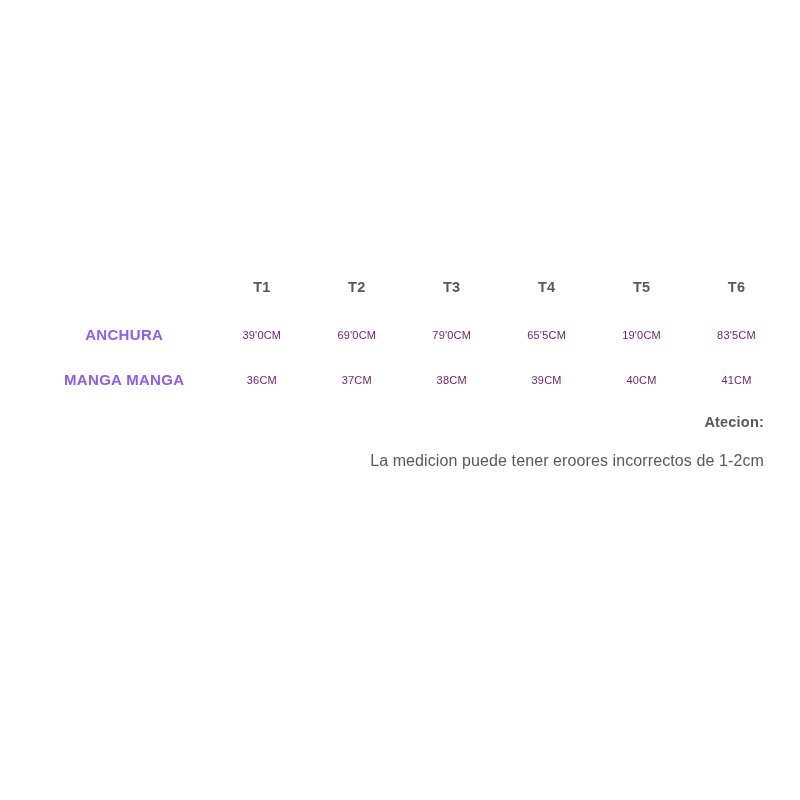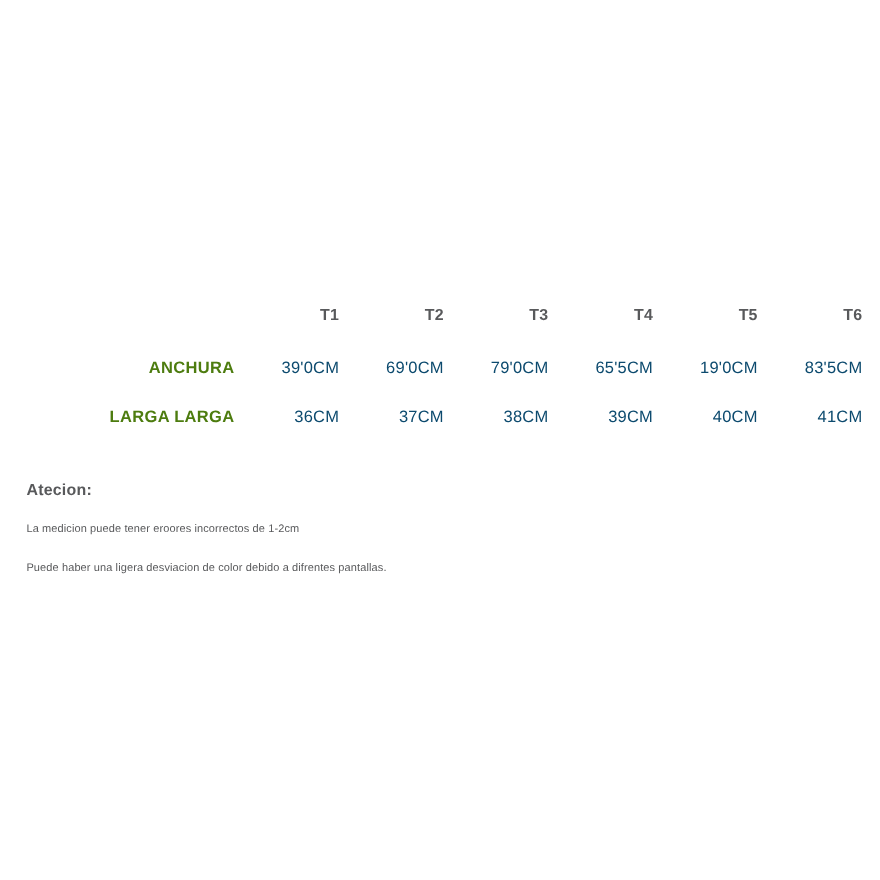--- a/index.html
+++ b/index.html
@@ -28,7 +28,7 @@
   }
   .size-table th,
   .size-table td {
-    text-align: right;
+    text-align: center;
     vertical-align: middle;
     padding: 0;
     font-weight: normal;

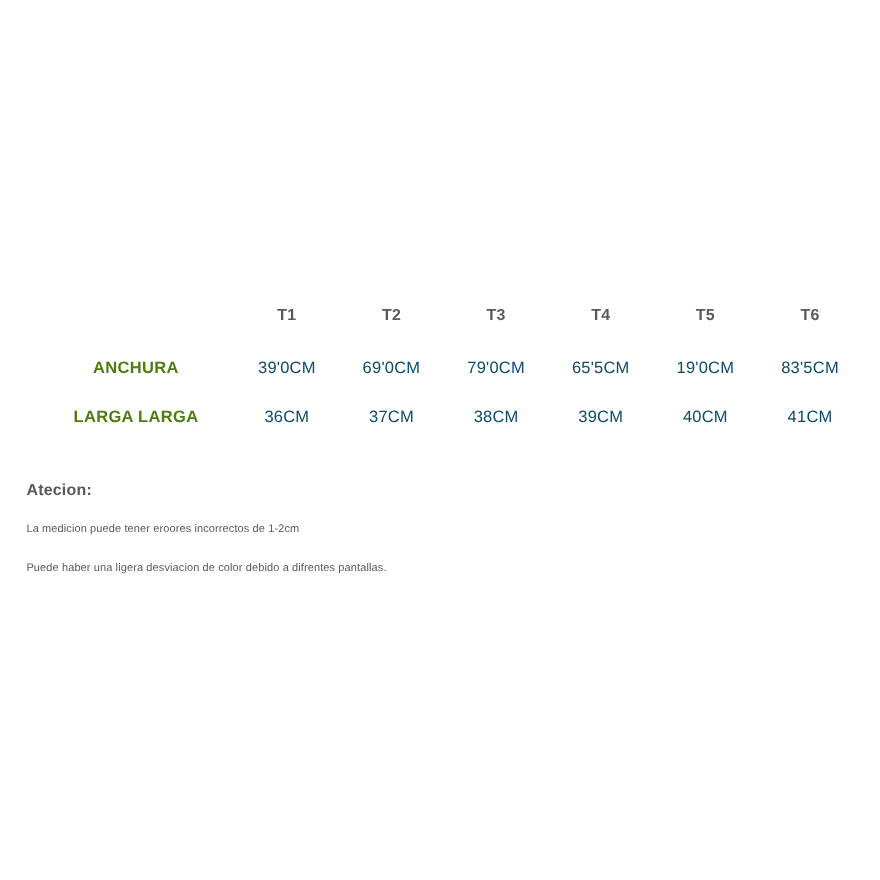--- a/index.html
+++ b/index.html
@@ -49,7 +49,7 @@
   .size-table tbody th.row-label {
     font-size: 15px;
     font-weight: bold;
-    color: #4d7c0f;
+    color: #8b5cf6;
     letter-spacing: 0.3px;
     padding-left: 10px;
   }

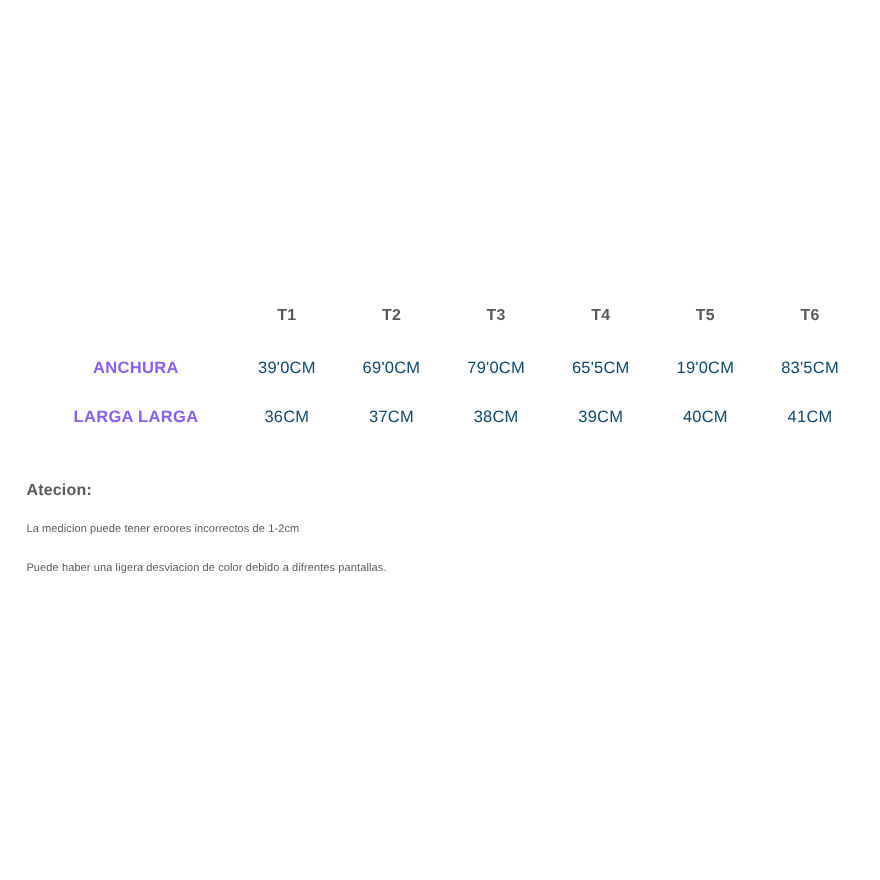--- a/index.html
+++ b/index.html
@@ -54,8 +54,8 @@
     padding-left: 10px;
   }
   .size-table tbody td {
-    font-size: 15px;
-    color: #0c4a6e;
+    font-size: 11px;
+    color: #701a75;
     letter-spacing: 0.2px;
   }
   .col-w {

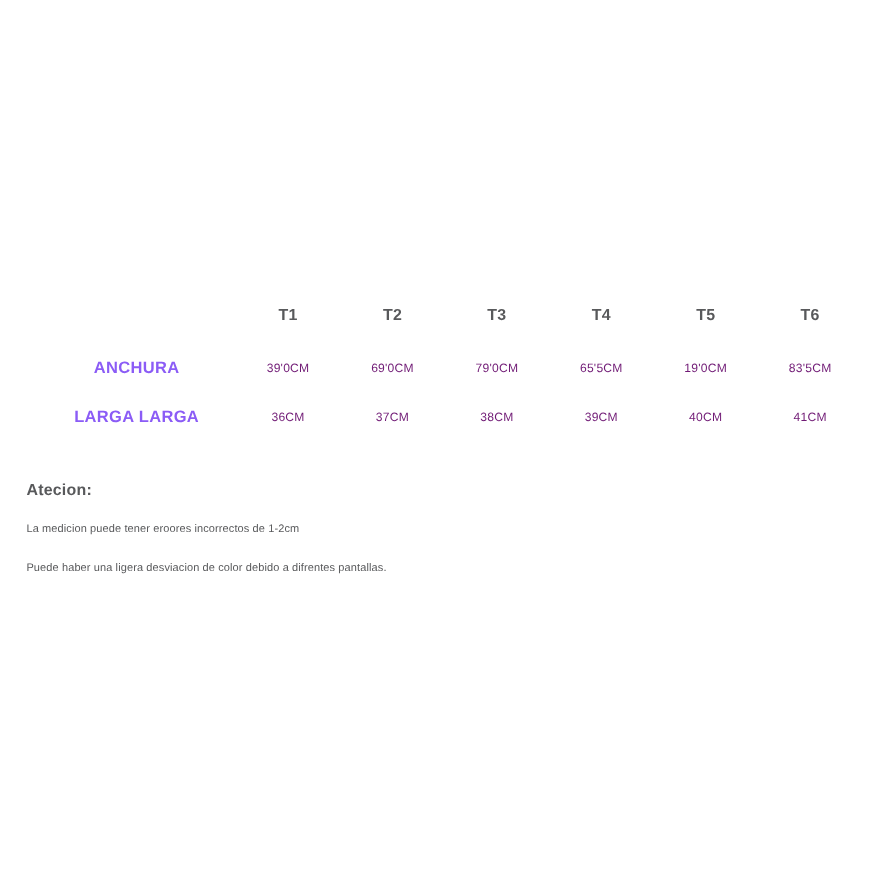--- a/index.html
+++ b/index.html
@@ -109,7 +109,7 @@
         <td>83'5CM</td>
       </tr>
       <tr>
-        <th class="row-label">LARGA LARGA</th>
+        <th class="row-label">MANGA MANGA</th>
         <td>36CM</td>
         <td>37CM</td>
         <td>38CM</td>

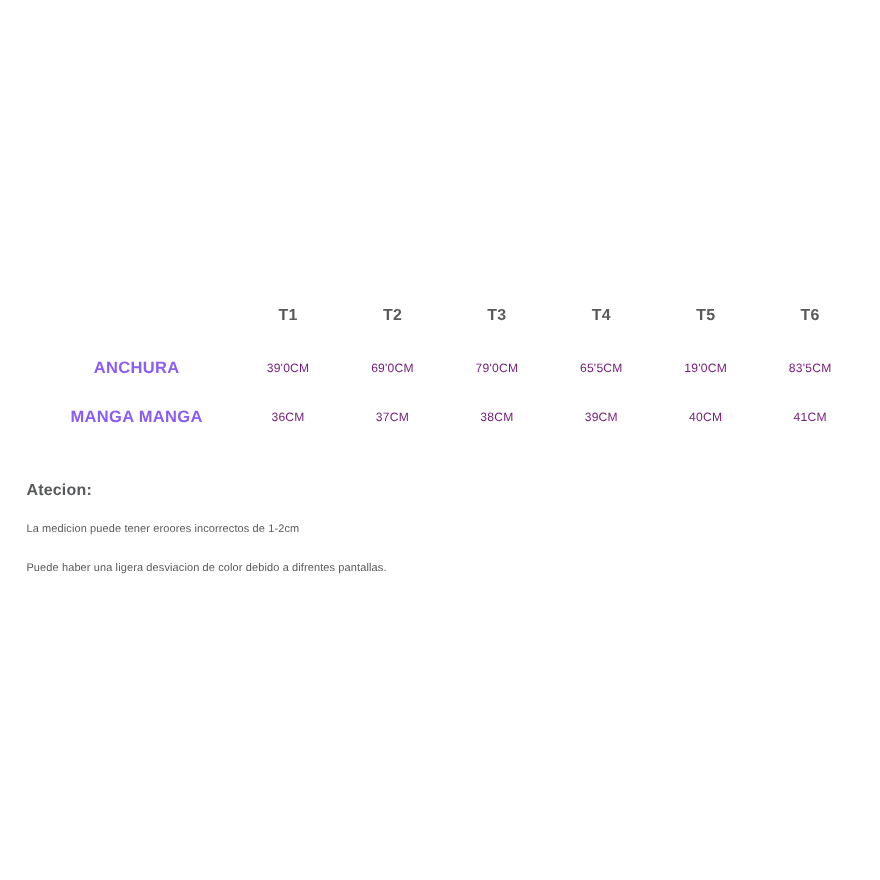--- a/index.html
+++ b/index.html
@@ -64,8 +64,9 @@
   .notes {
     position: absolute;
     left: 24px;
-    top: 438px;
+    top: 414px;
     width: 740px;
+    text-align: right;
   }
   .notes-title {
     font-size: 14.5px;

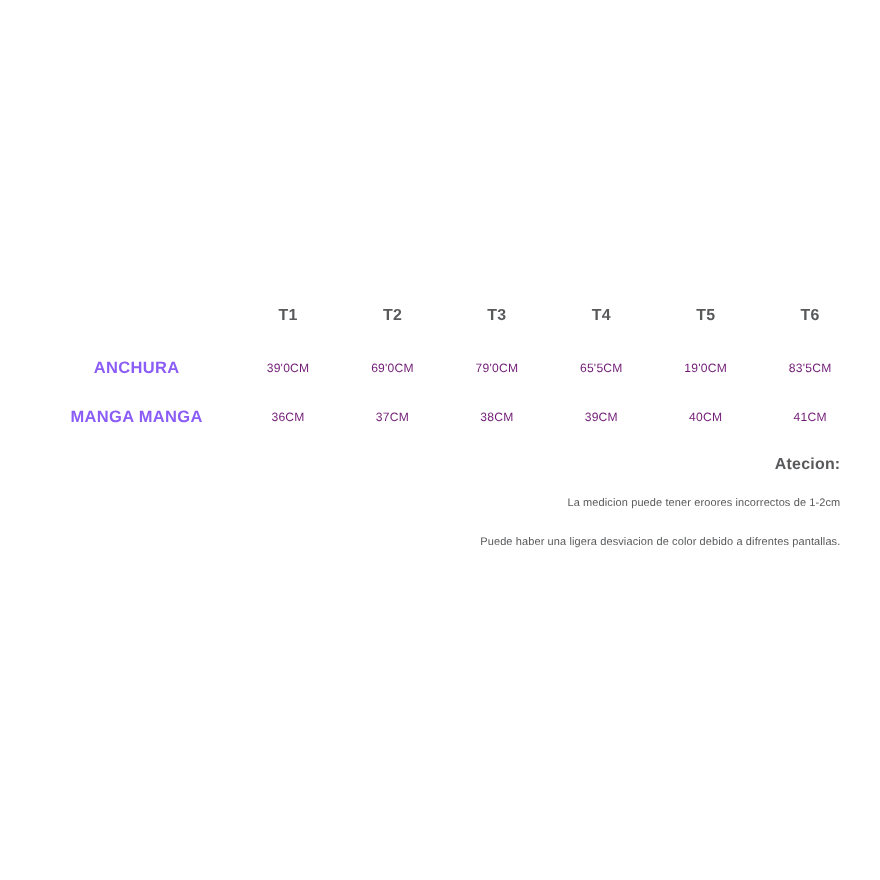--- a/index.html
+++ b/index.html
@@ -76,7 +76,7 @@
     letter-spacing: 0.2px;
   }
   .note-line {
-    font-size: 10px;
+    font-size: 16px;
     color: #58595b;
     margin: 0 0 24px 0;
     letter-spacing: 0.1px;

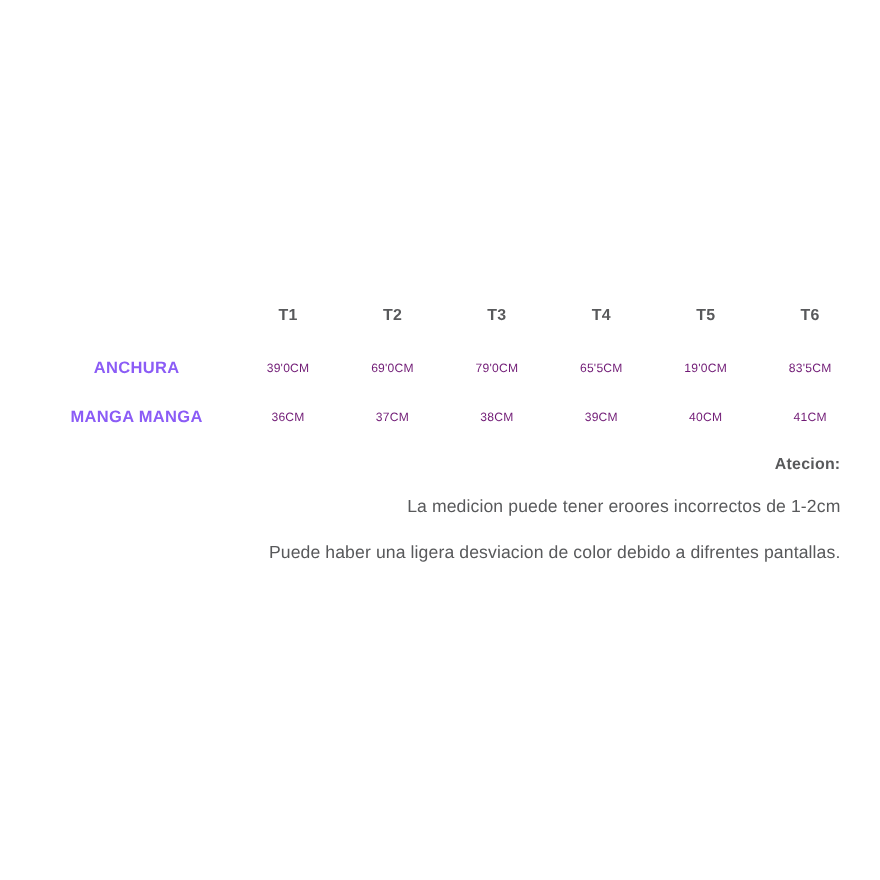--- a/index.html
+++ b/index.html
@@ -124,7 +124,6 @@
   <div class="notes">
     <p class="notes-title">Atecion:</p>
     <p class="note-line">La medicion puede tener eroores incorrectos de 1-2cm</p>
-    <p class="note-line">Puede haber una ligera desviacion de color debido a difrentes pantallas.</p>
   </div>
 
 </div>

